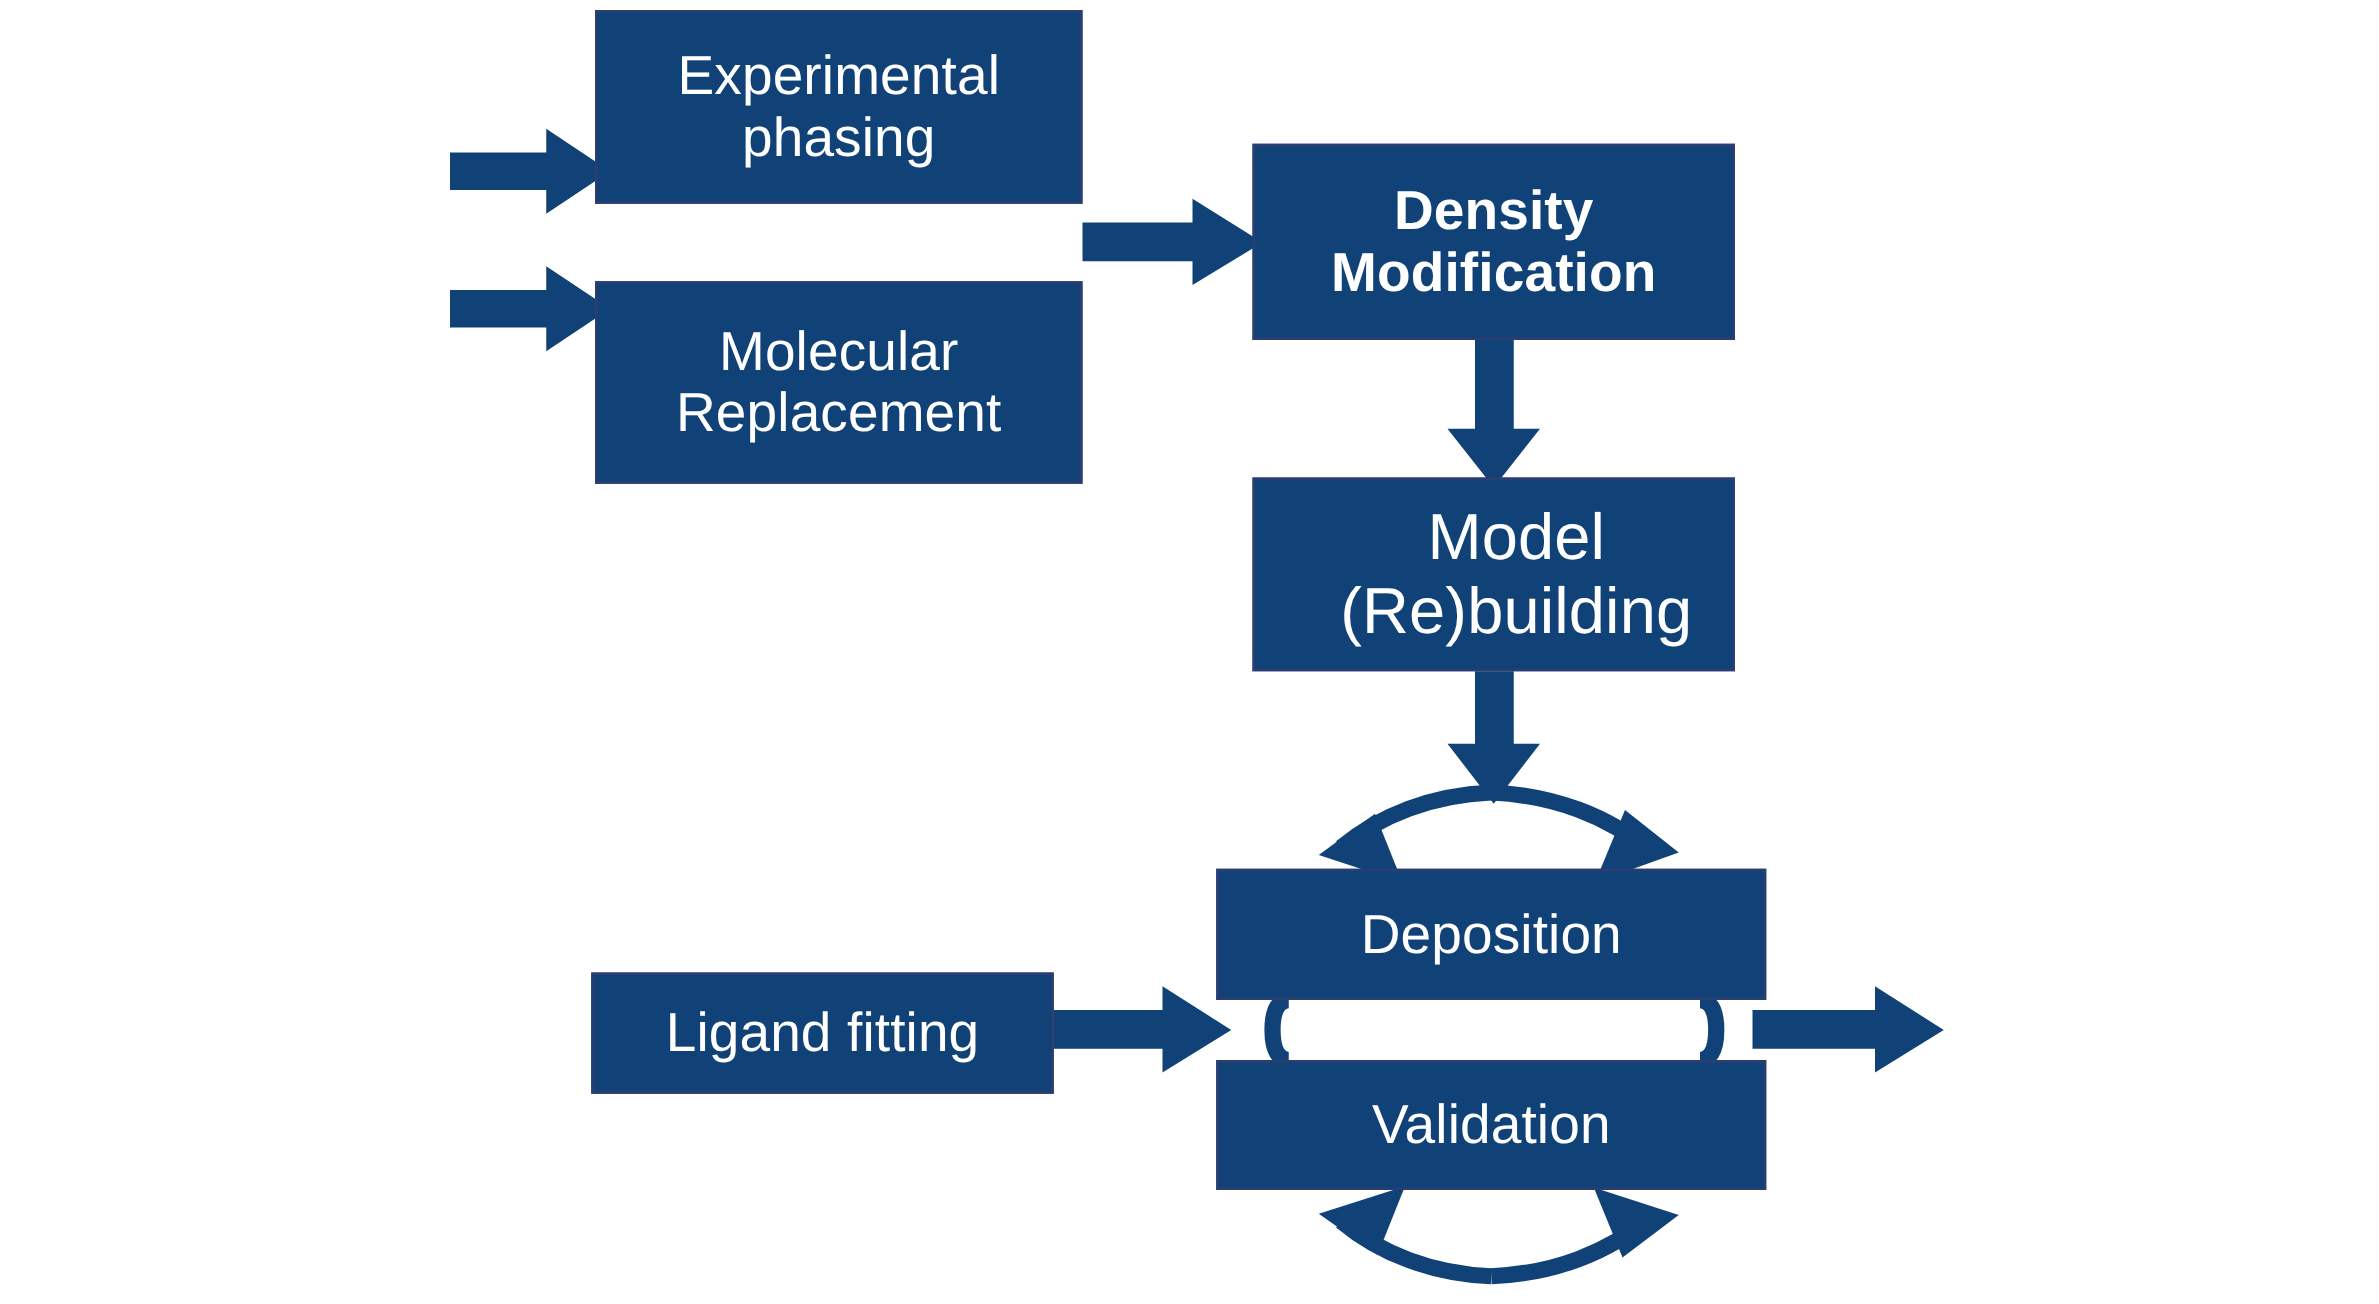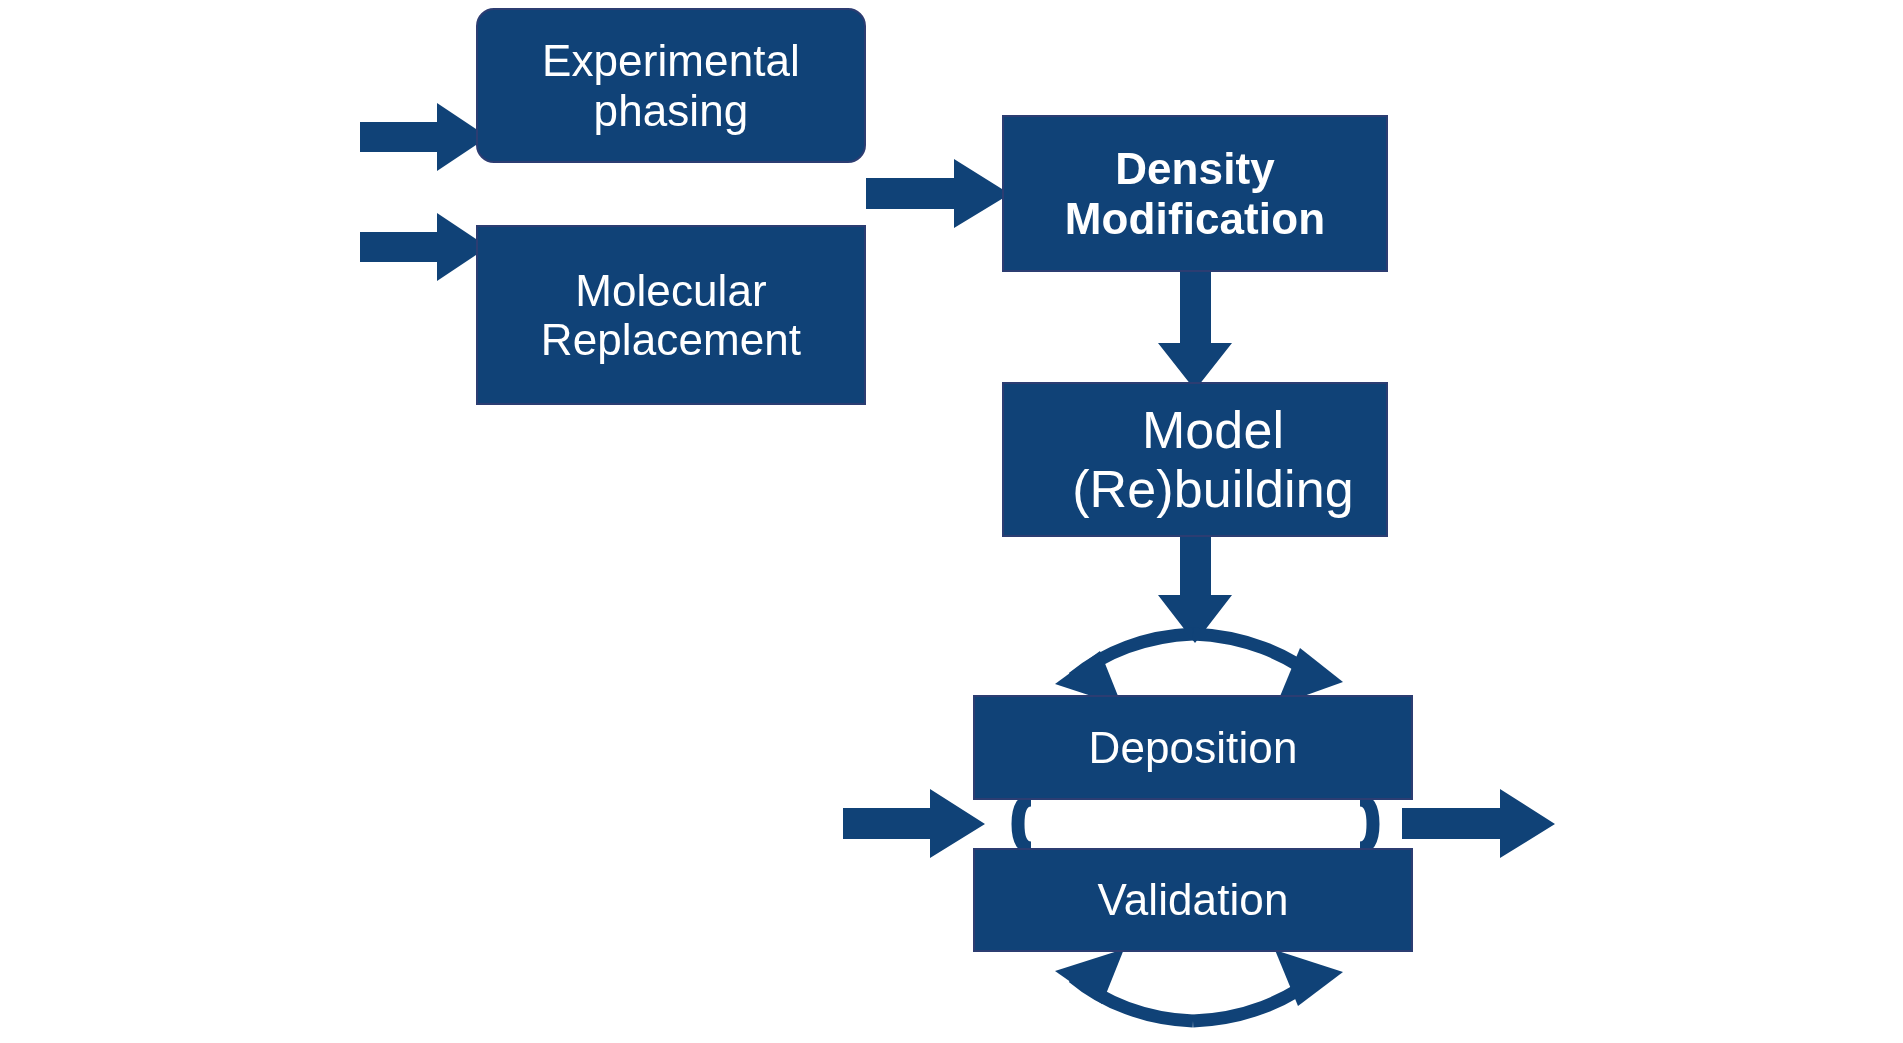--- a/index.html
+++ b/index.html
@@ -107,7 +107,7 @@
 
   <div class="nodes-layer">
 
-    <div class="node" style="left:476px; top:8px;   width:390px; height:155px; font-size:44px;border-radius:18px;">Experimental
+    <div class="node" style="left:476px; top:8px;   width:390px; height:155px; font-size:44px;">Experimental
 phasing</div>
 
     <div class="node" style="left:476px; top:225px; width:390px; height:180px; font-size:44px;">Molecular

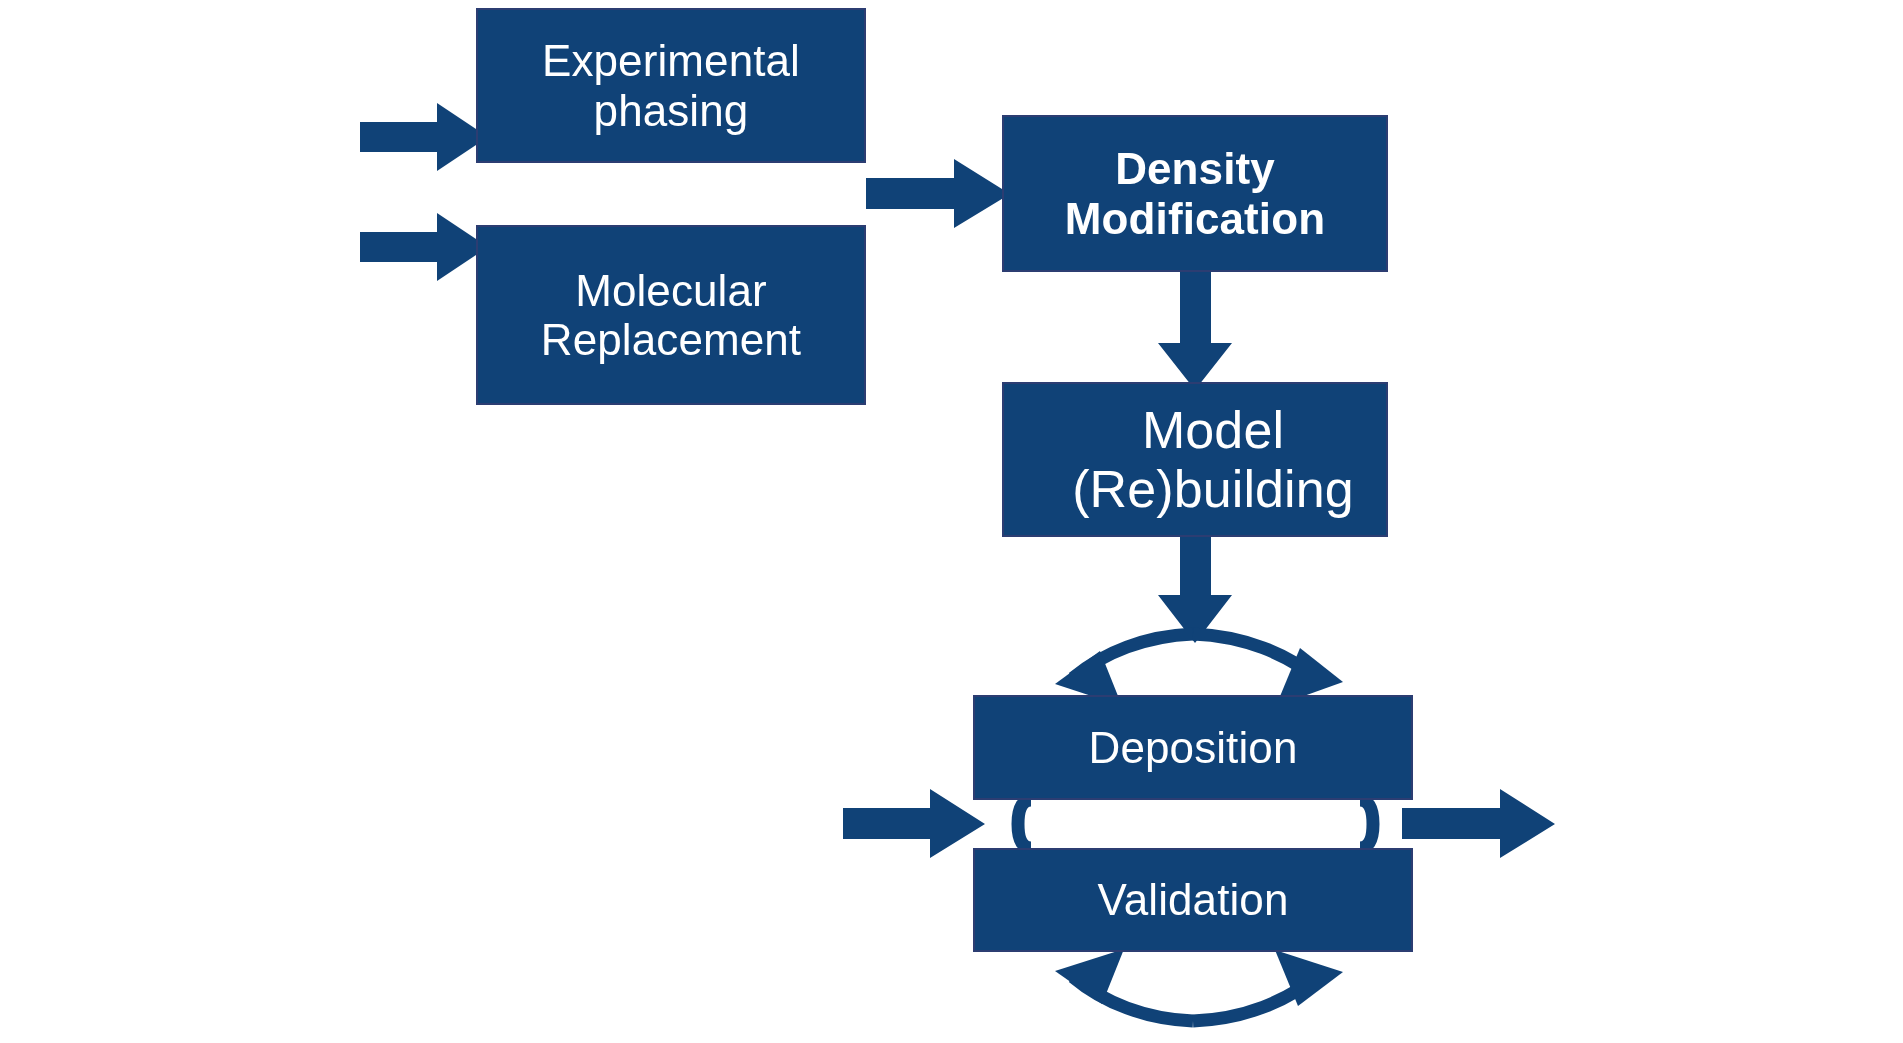--- a/index.html
+++ b/index.html
@@ -110,7 +110,7 @@
     <div class="node" style="left:476px; top:8px;   width:390px; height:155px; font-size:44px;">Experimental
 phasing</div>
 
-    <div class="node" style="left:476px; top:225px; width:390px; height:180px; font-size:44px;">Molecular
+    <div class="node" style="left:476px; top:225px; width:390px; height:162px; font-size:44px;">Molecular
 Replacement</div>
 
     <div class="node" style="left:1002px; top:115px; width:386px; height:157px; font-size:44px;font-weight:bold;">Density

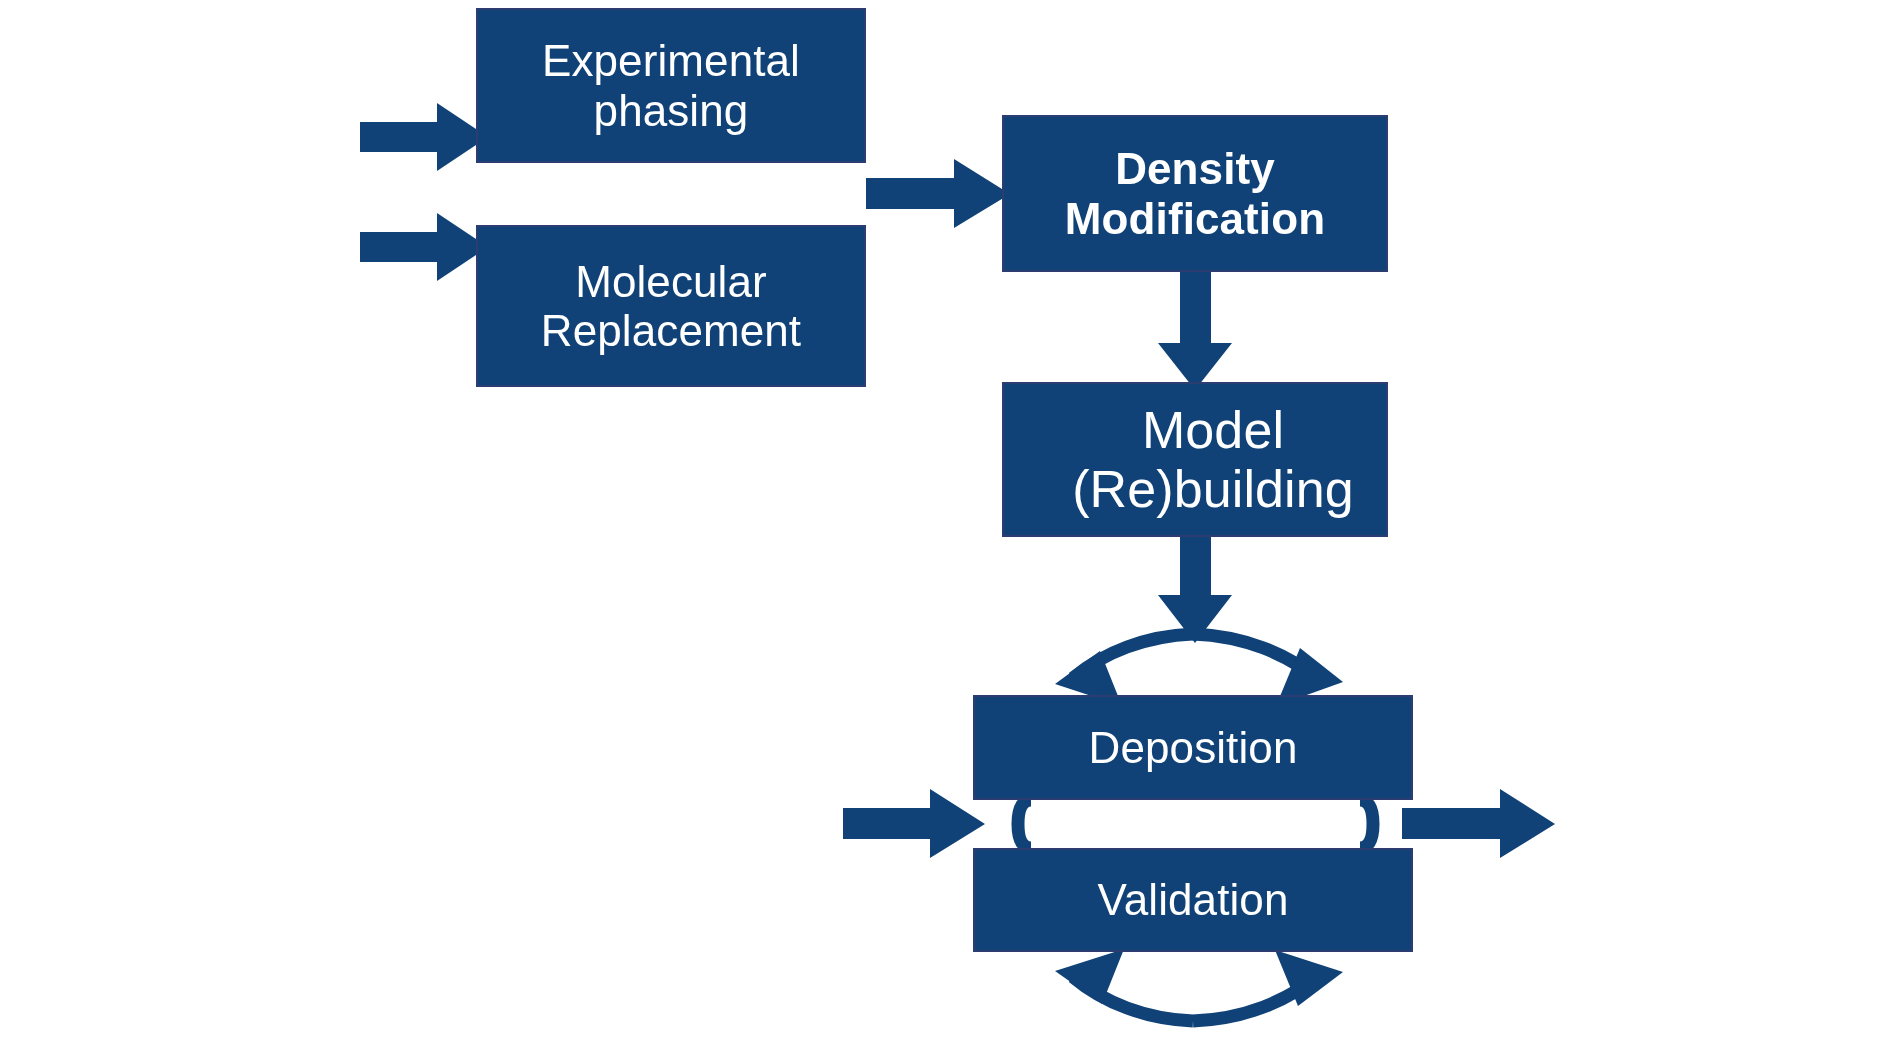--- a/index.html
+++ b/index.html
@@ -119,6 +119,7 @@
     <div class="node" style="left:1002px; top:382px; width:386px; height:155px; font-size:52px;padding-left:36px;">Model
 (Re)building</div>
 
+    <div class="node" style="left:473px; top:778px; width:370px; height:97px; font-size:44px;">Ligand fitting</div>
 
   </div>
 

